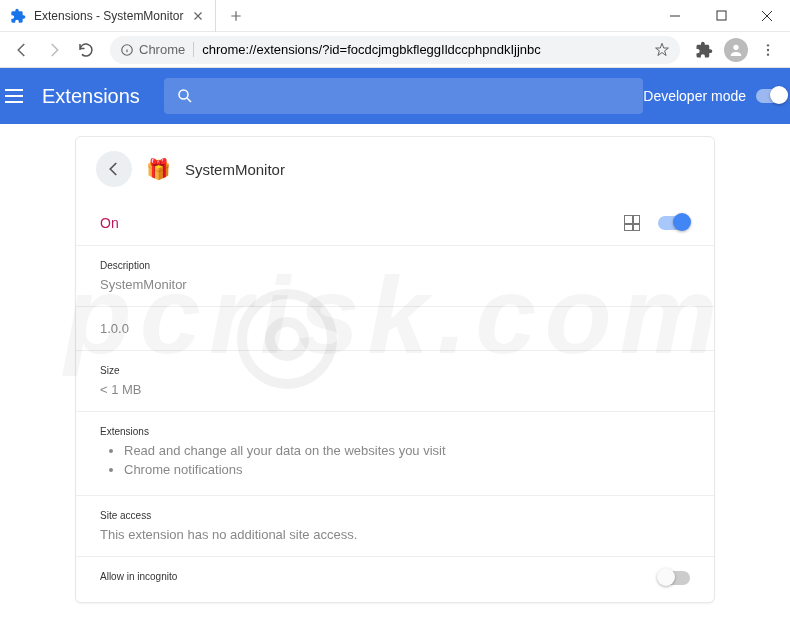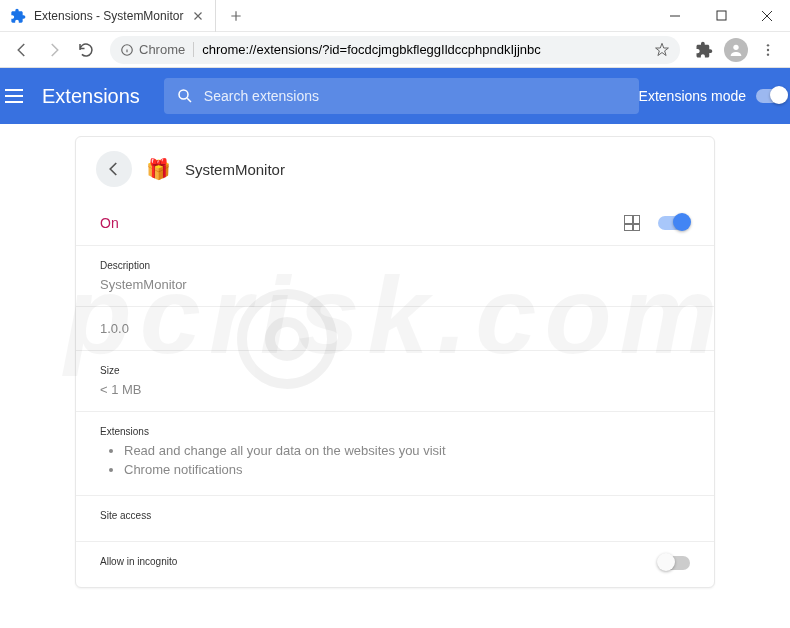--- a/index.html
+++ b/index.html
@@ -175,7 +175,6 @@
         <circle cx="10" cy="10" r="6"></circle>
         <path d="M20 20l-5-5"></path>
       </svg>
-    <input placeholder="Search extensions" style="">
   </div>
   <div class="dev-mode">
     <span>Extensions mode</span>

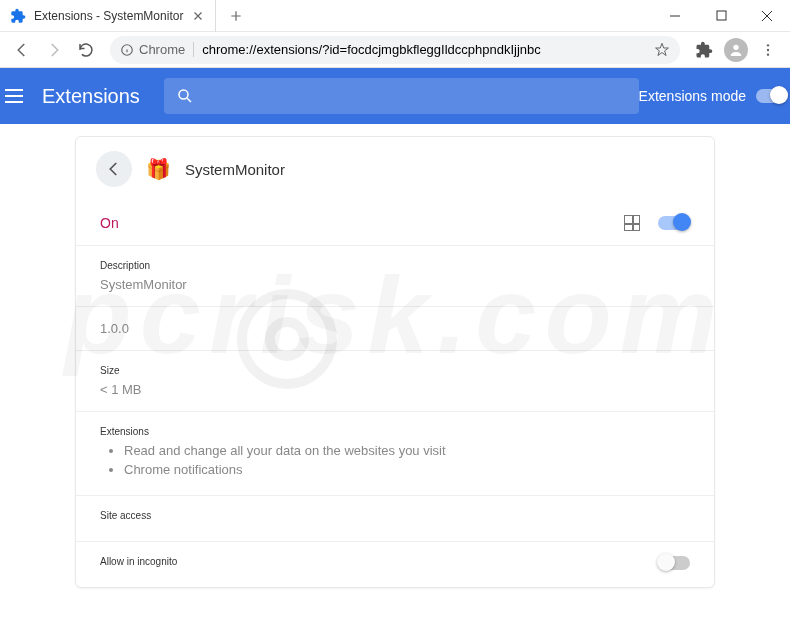--- a/index.html
+++ b/index.html
@@ -177,7 +177,7 @@
       </svg>
   </div>
   <div class="dev-mode">
-    <span>Extensions mode</span>
+    <span>Developer mode</span>
     <div class="toggle"></div>
   </div>
 </div>

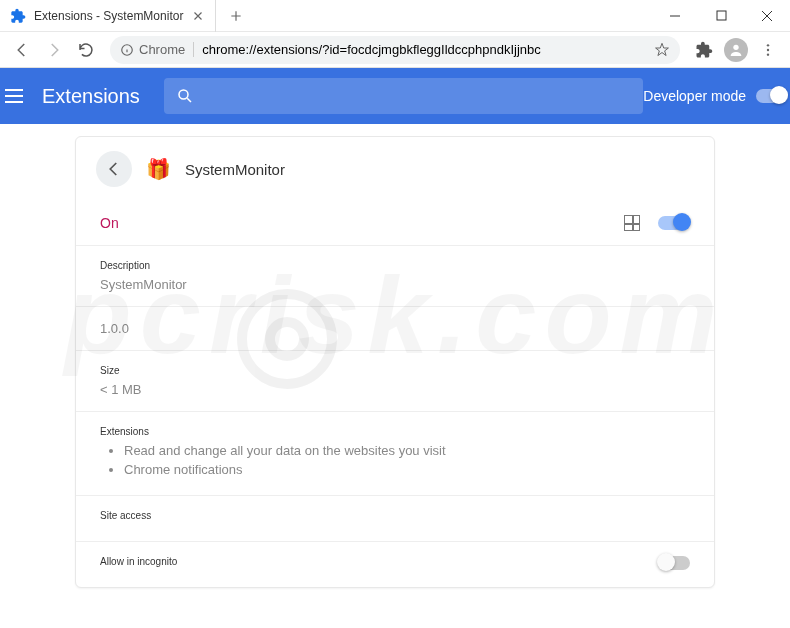--- a/index.html
+++ b/index.html
@@ -227,6 +227,7 @@
 
       <div class="section">
         <div class="section-label">Site access</div>
+        <div class="section-value">This extension has no additional site access.</div>
       </div>
 
       <div class="section">

